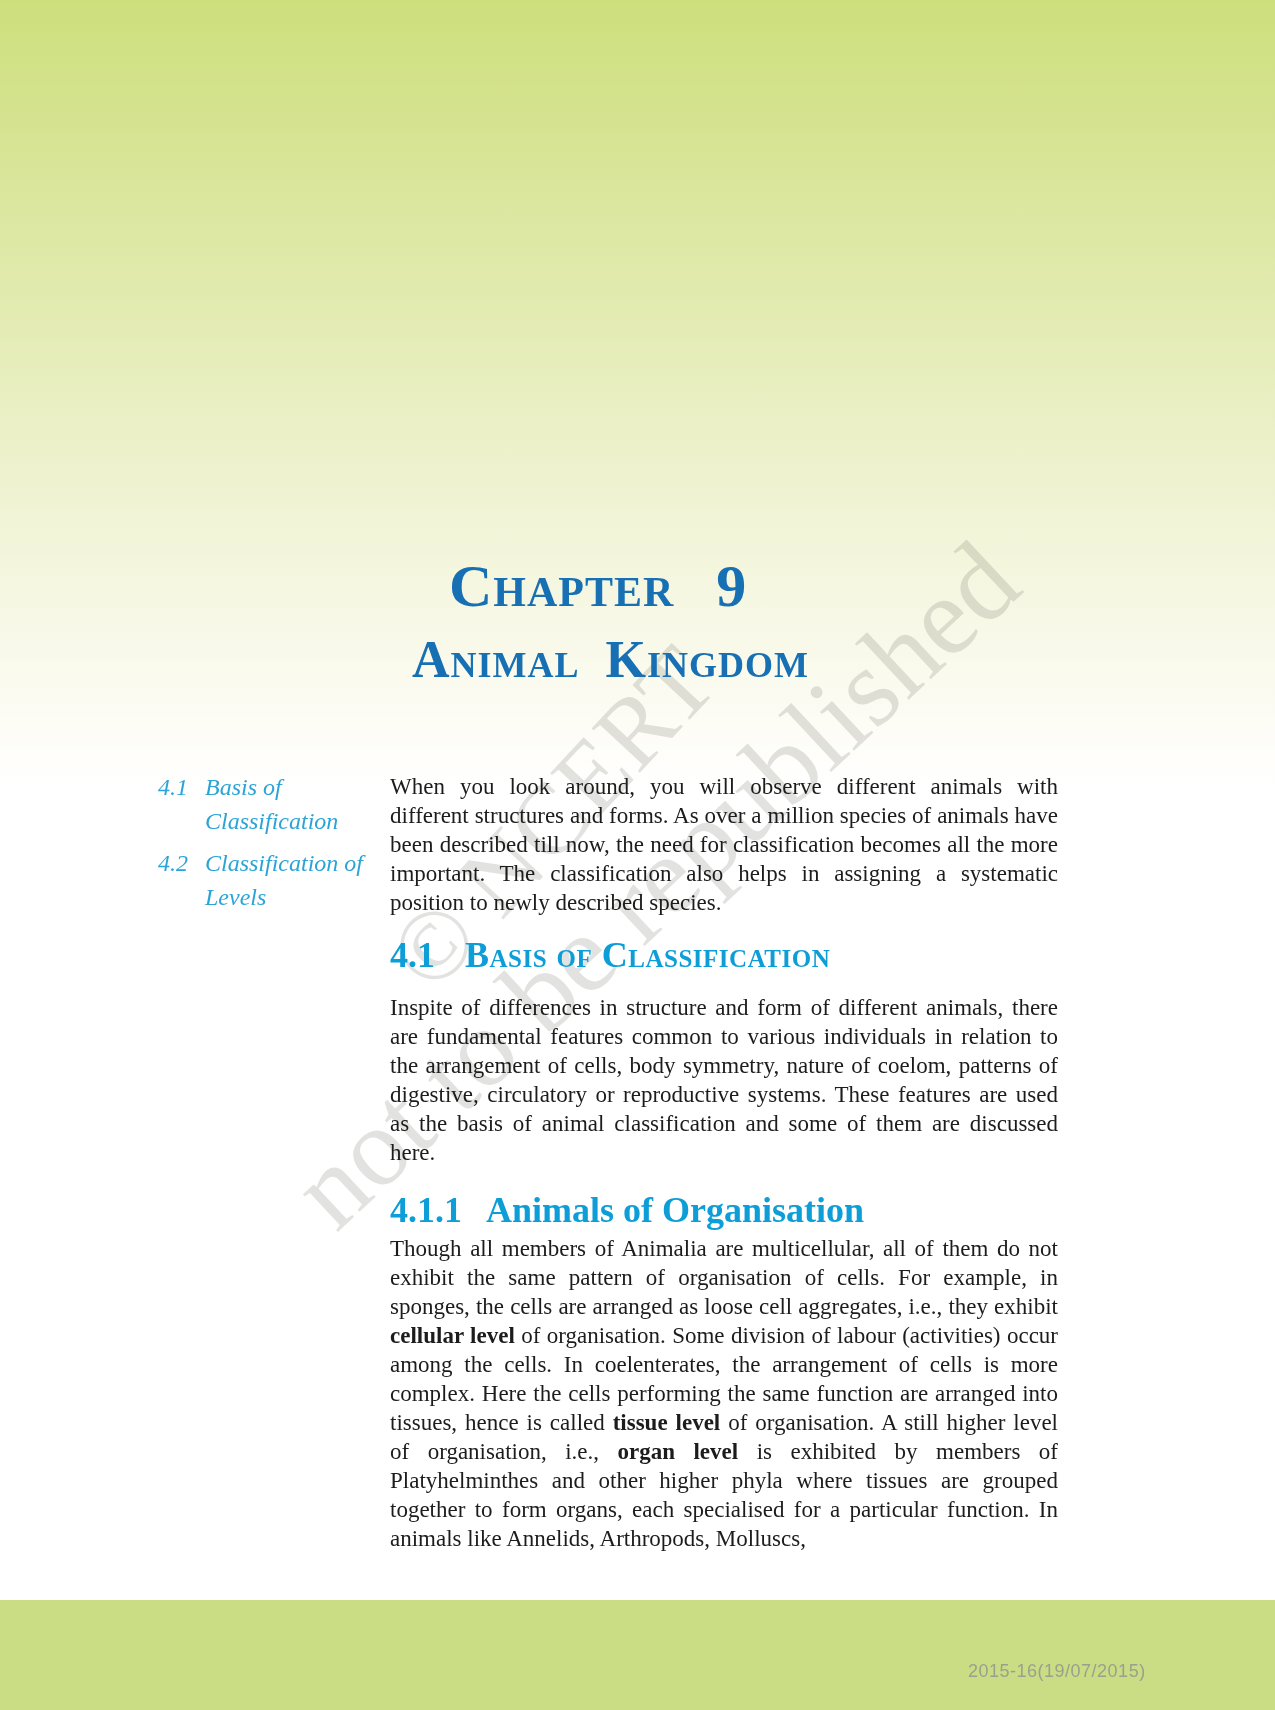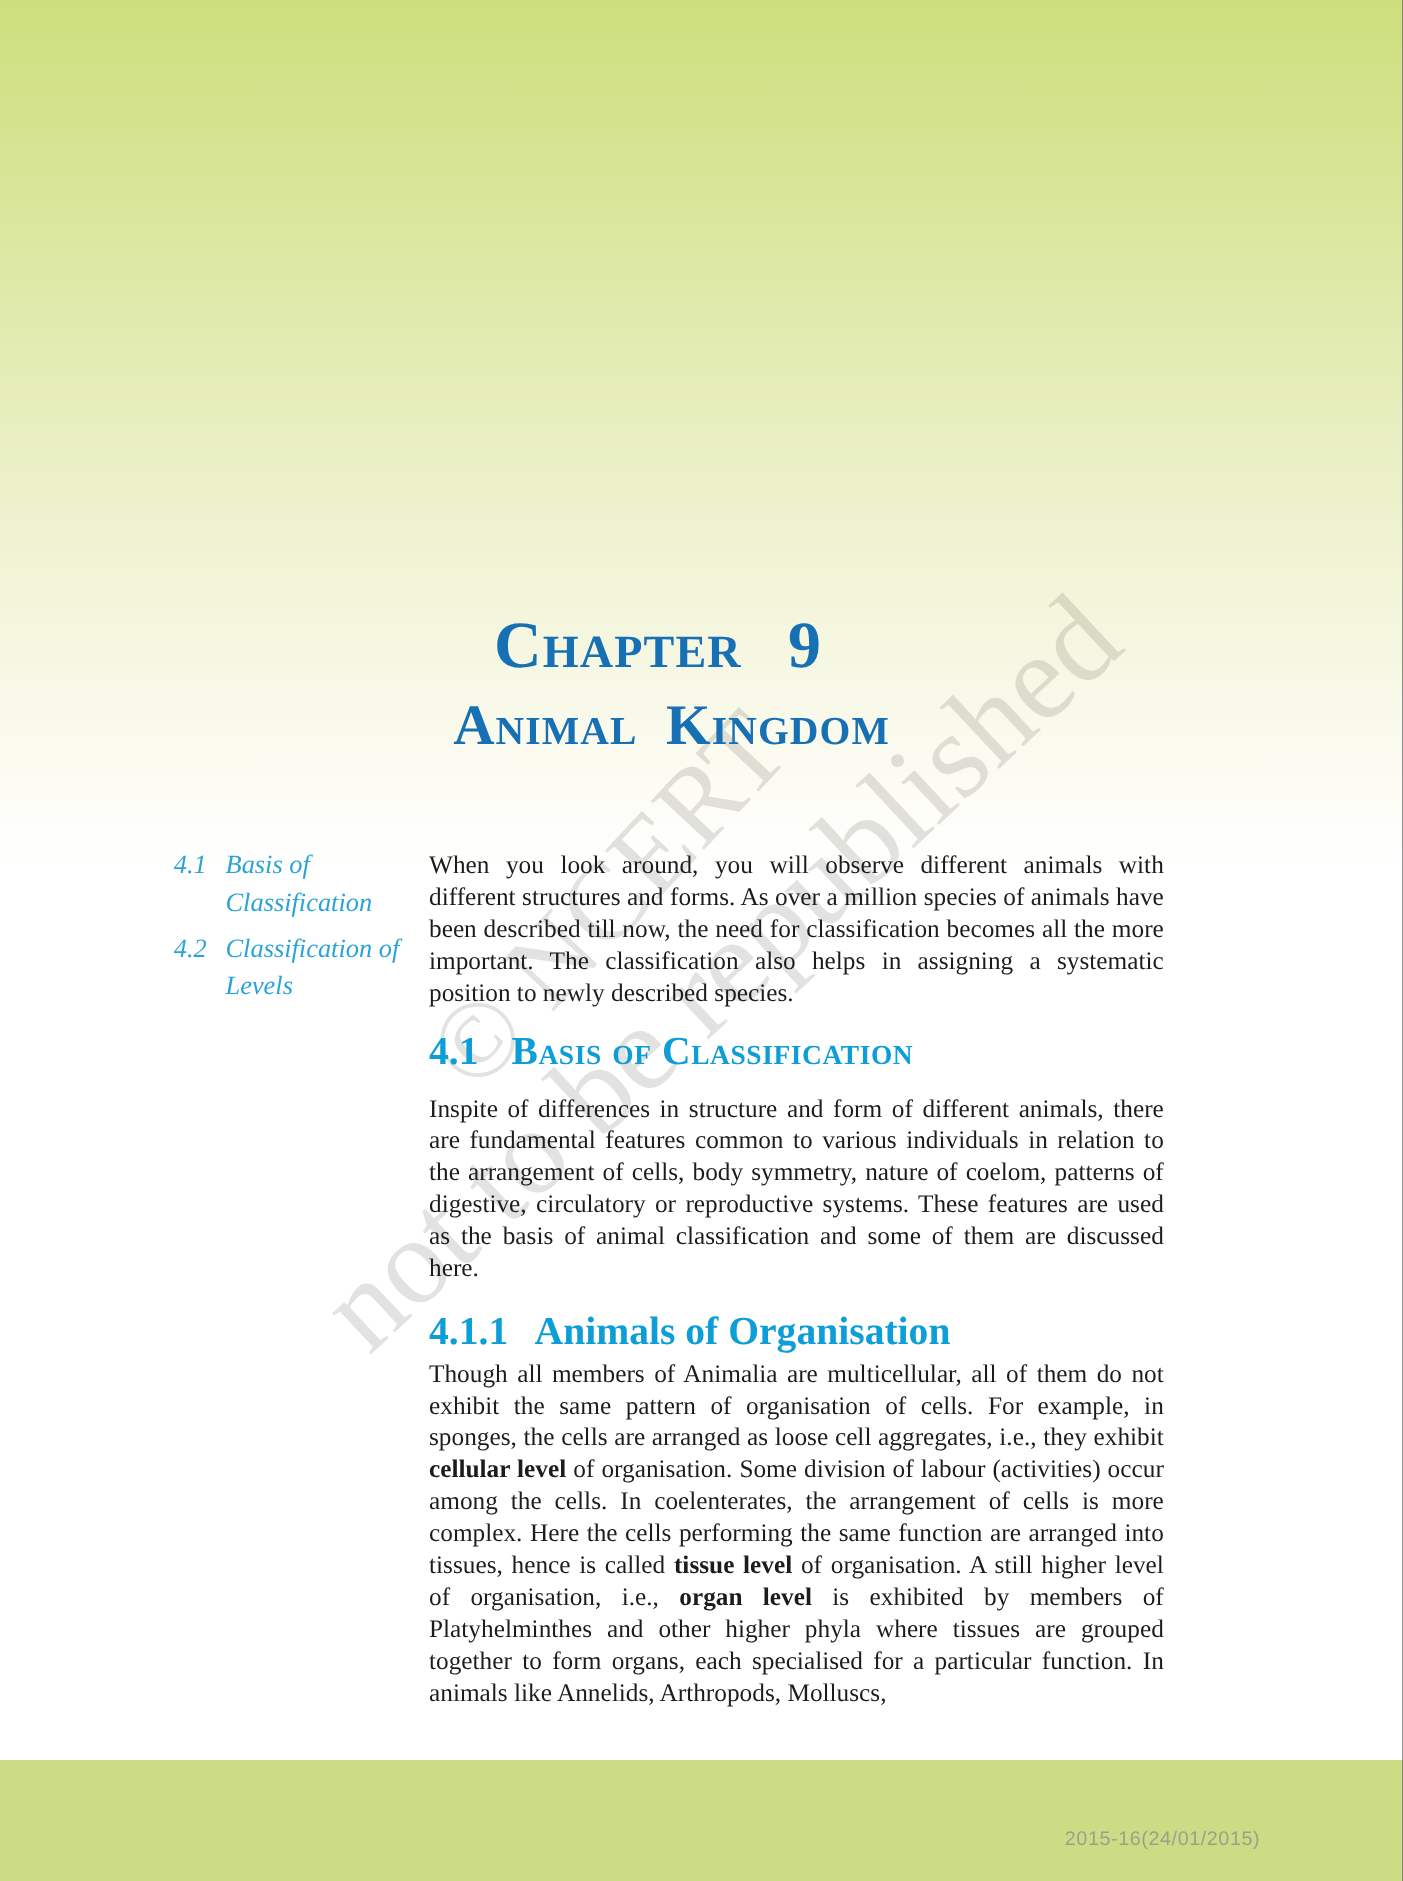--- a/index.html
+++ b/index.html
@@ -125,7 +125,7 @@
     <p class="p3"><span>Though all members of Animalia are multicellular, all of them do not exhibit the same pattern of organisation of cells. For example, in sponges, the cells are arranged as loose cell aggregates, i.e., they exhibit </span><b>cellular level</b><span> of organisation. Some division of labour (activities) occur among the cells. In coelenterates, the arrangement of cells is more complex. Here the cells performing the same function are arranged into tissues, hence is called </span><b>tissue level</b><span> of organisation. A still higher level of organisation, i.e., </span><b>organ level</b><span> is exhibited by members of Platyhelminthes and other higher phyla where tissues are grouped together to form organs, each specialised for a particular function. In animals like Annelids, Arthropods, Molluscs,</span></p>
   </main>
 
-  <div class="edition">2015-16(24/01/2015)</div>
+  <div class="edition">2015-16(19/07/2015)</div>
 
 </div>
 

